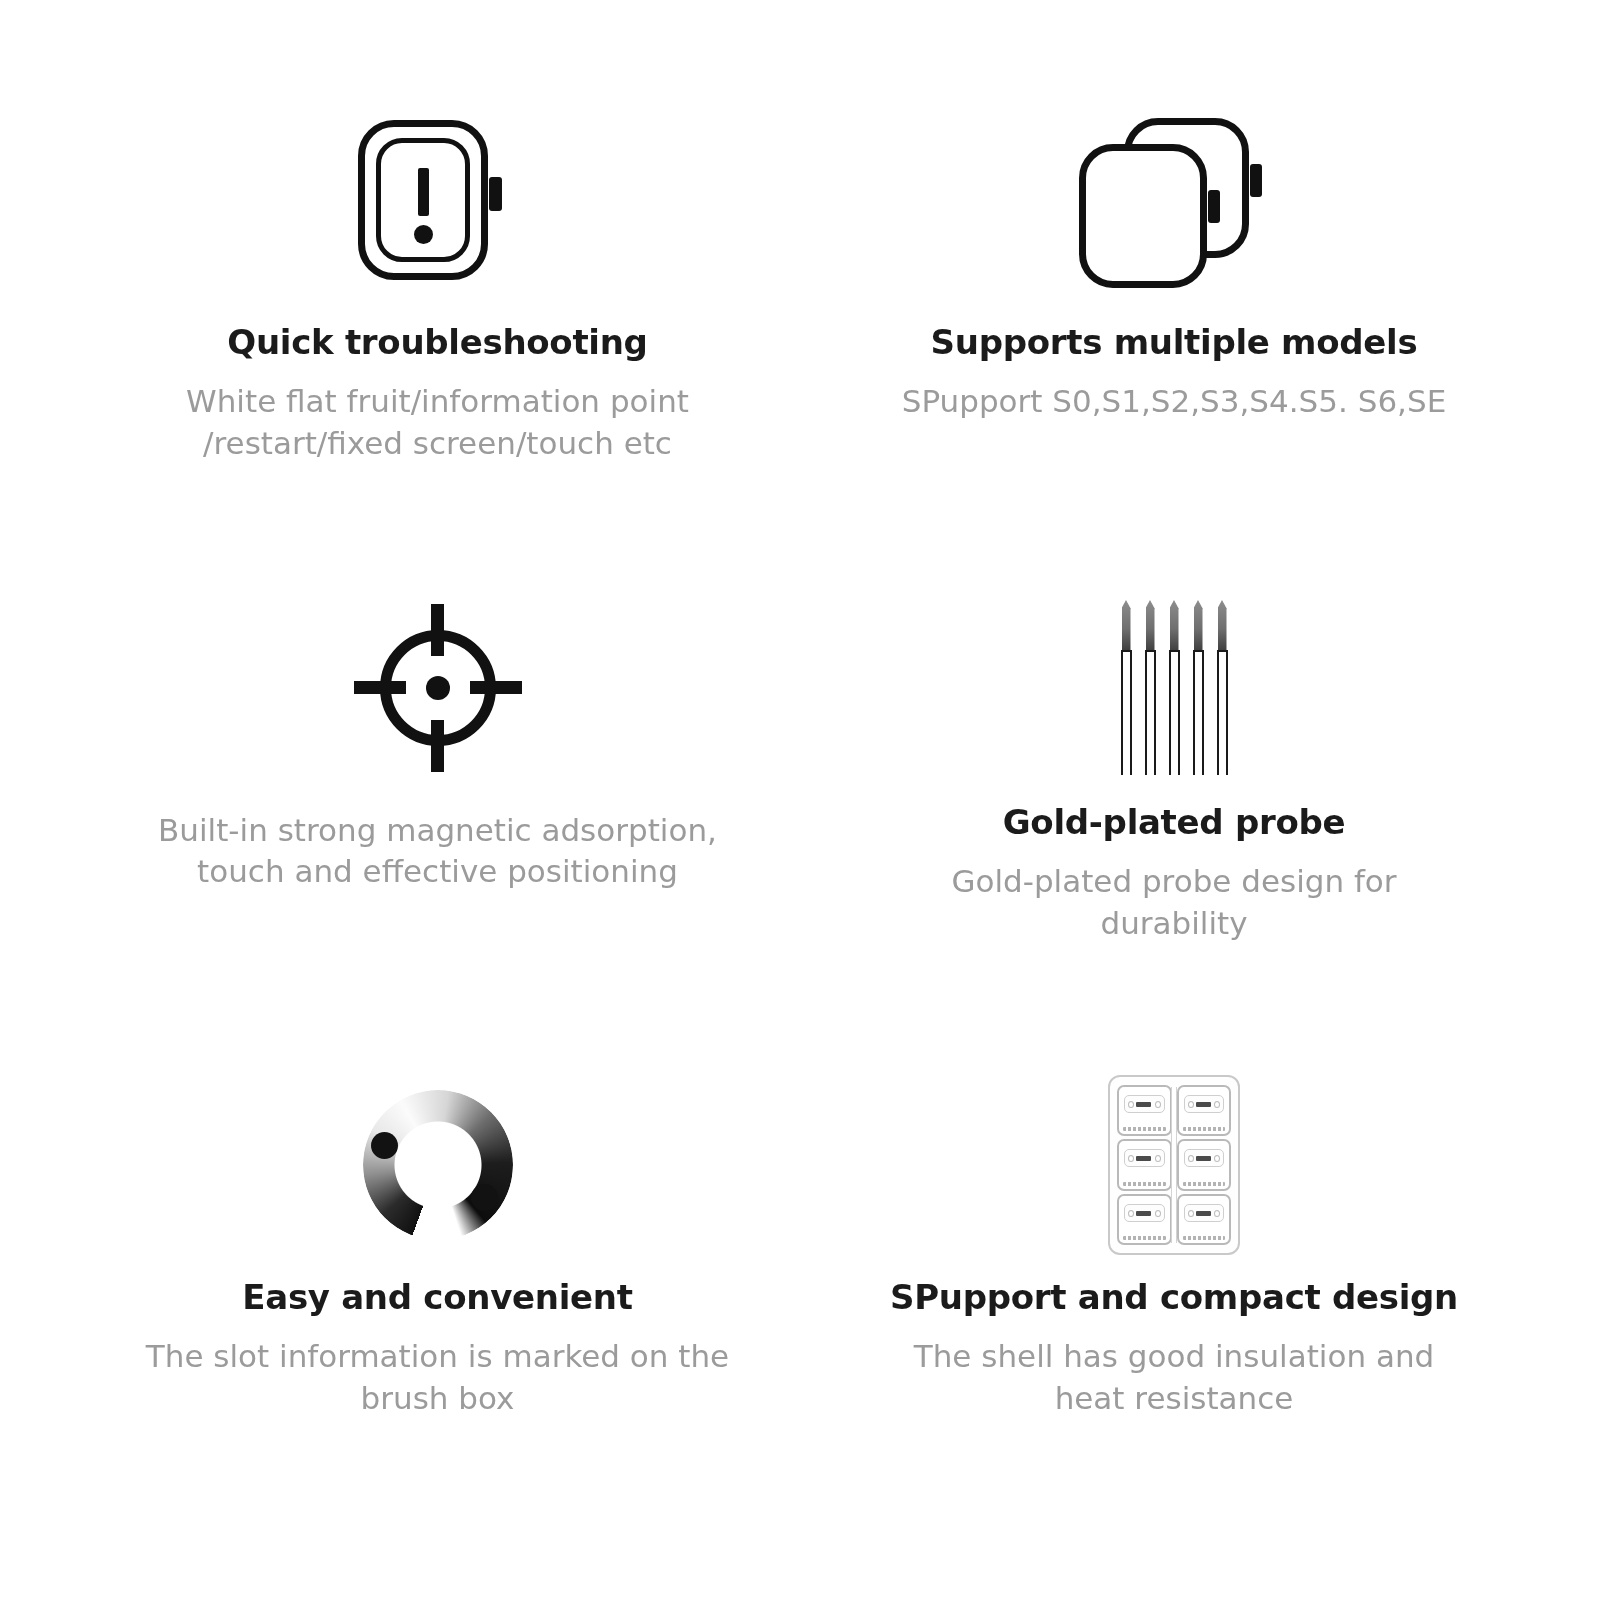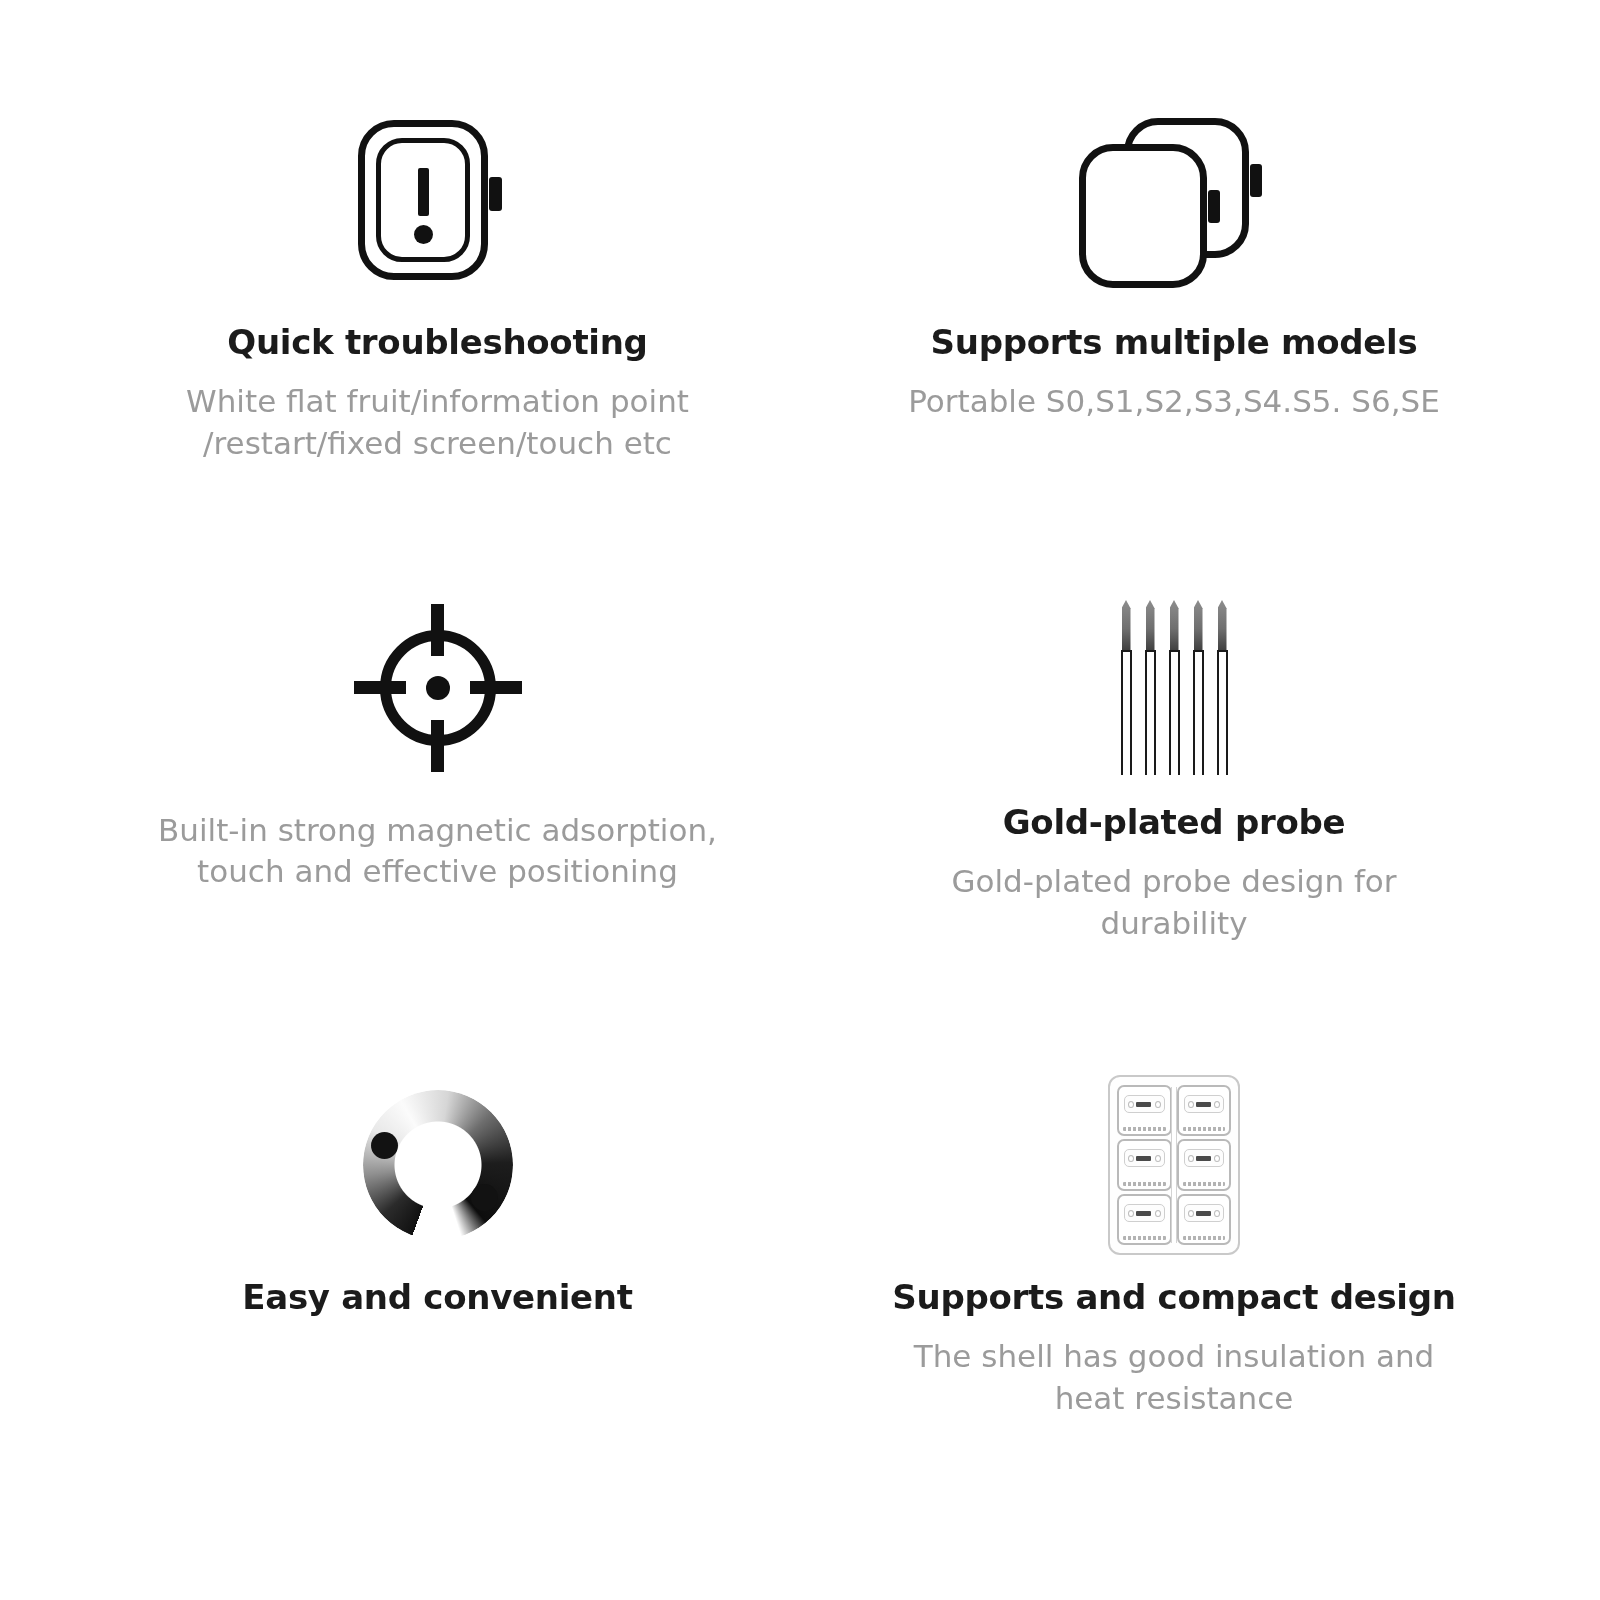--- a/index.html
+++ b/index.html
@@ -319,7 +319,7 @@
         </div>
       </div>
       <div class="card-title">Supports multiple models</div>
-      <div class="card-desc">Portable S0,S1,S2,S3,S4.S5. S6,SE</div>
+      <div class="card-desc">SPupport S0,S1,S2,S3,S4.S5. S6,SE</div>
     </div>
 
     <div class="feature-card col-left">

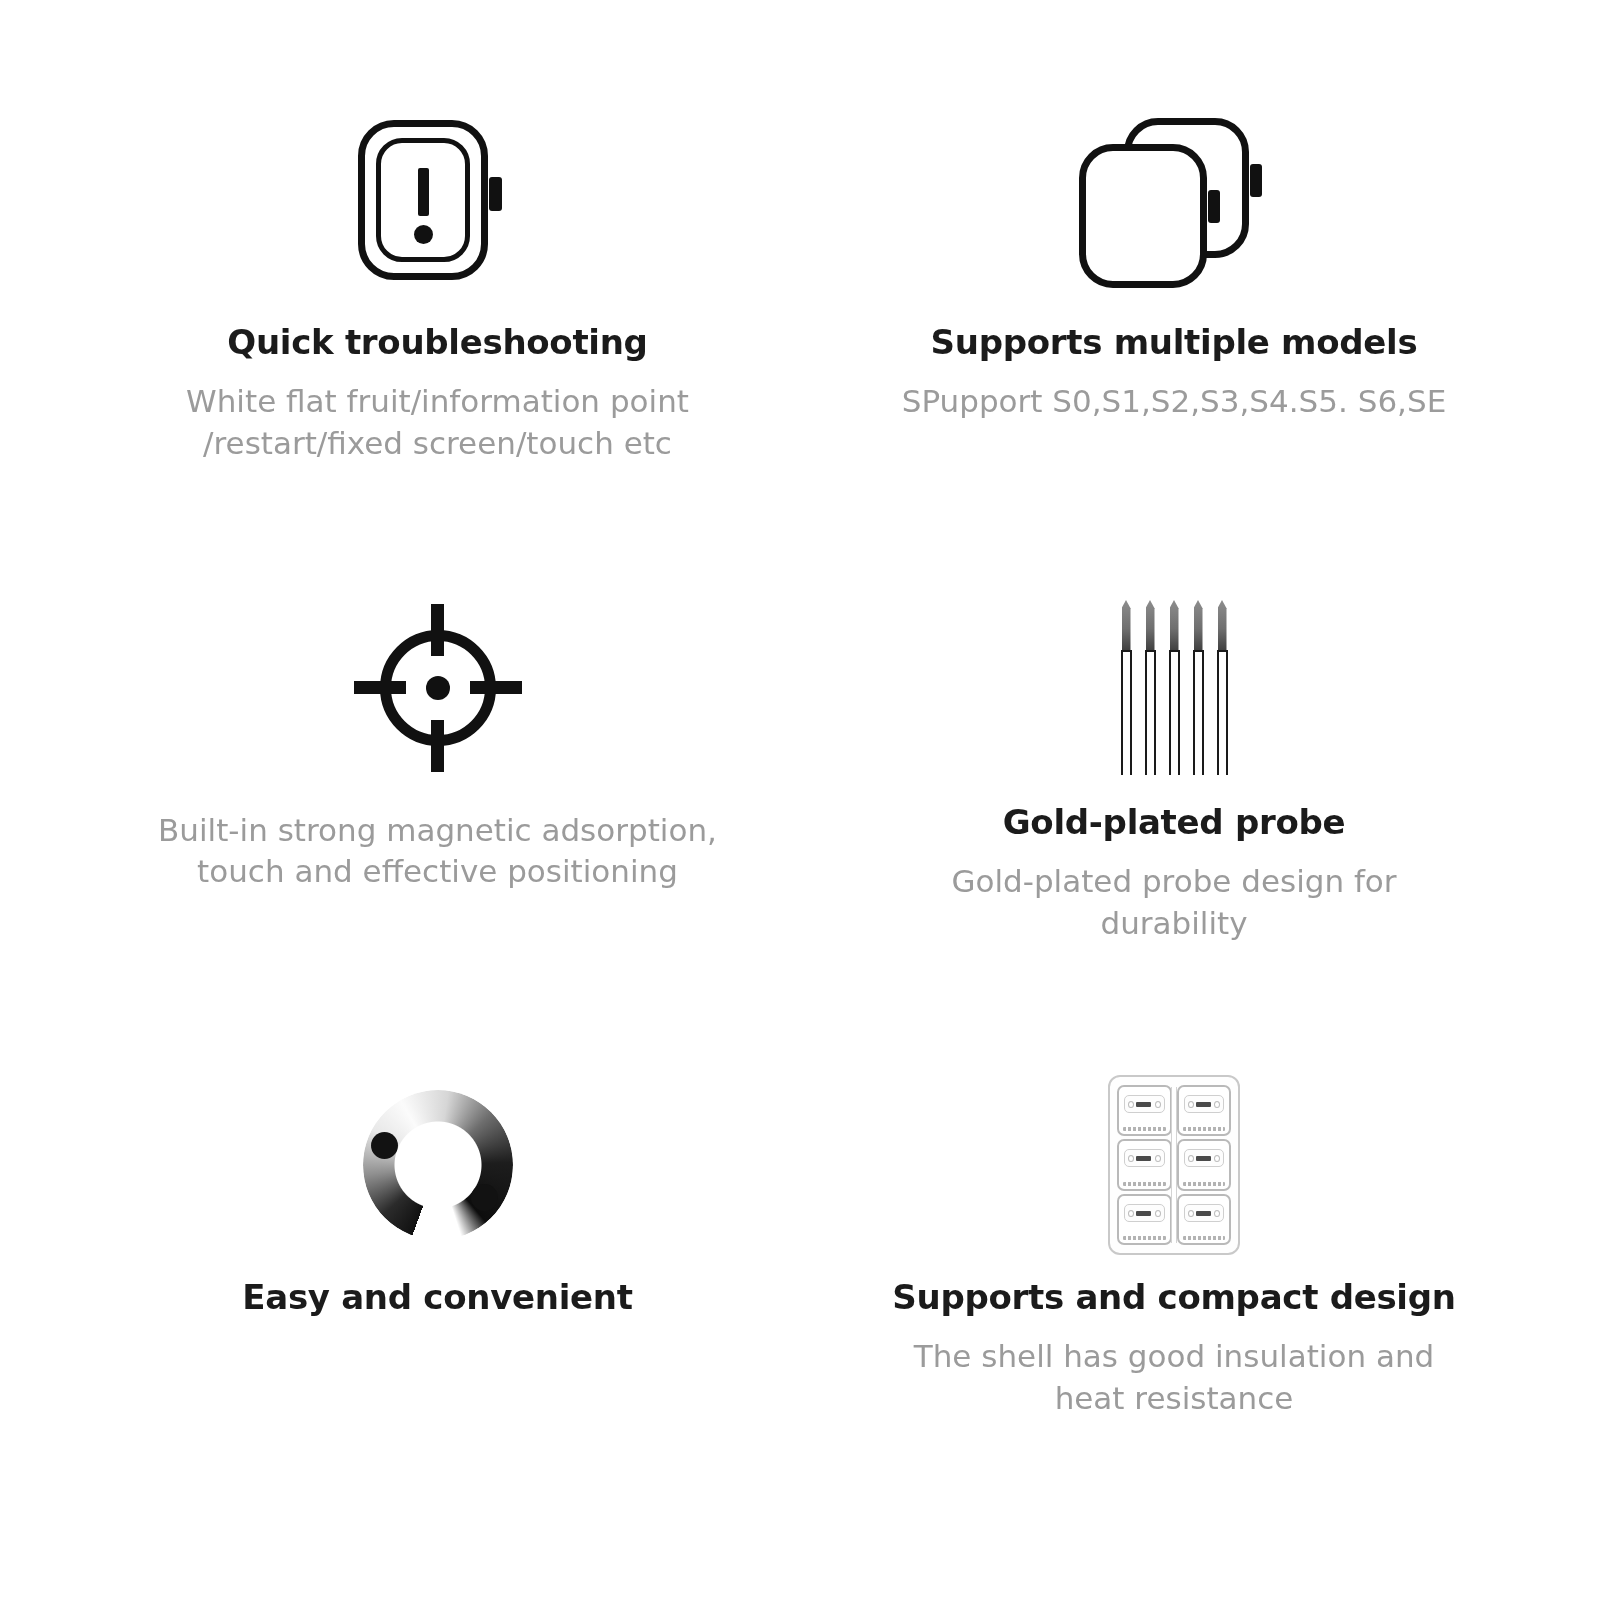--- a/index.html
+++ b/index.html
@@ -433,7 +433,7 @@
           <div class="tray-spine"></div>
         </div>
       </div>
-      <div class="card-title">Supports and compact design</div>
+      <div class="card-title">SPupport and compact design</div>
       <div class="card-desc">The shell has good insulation and heat resistance</div>
     </div>
 

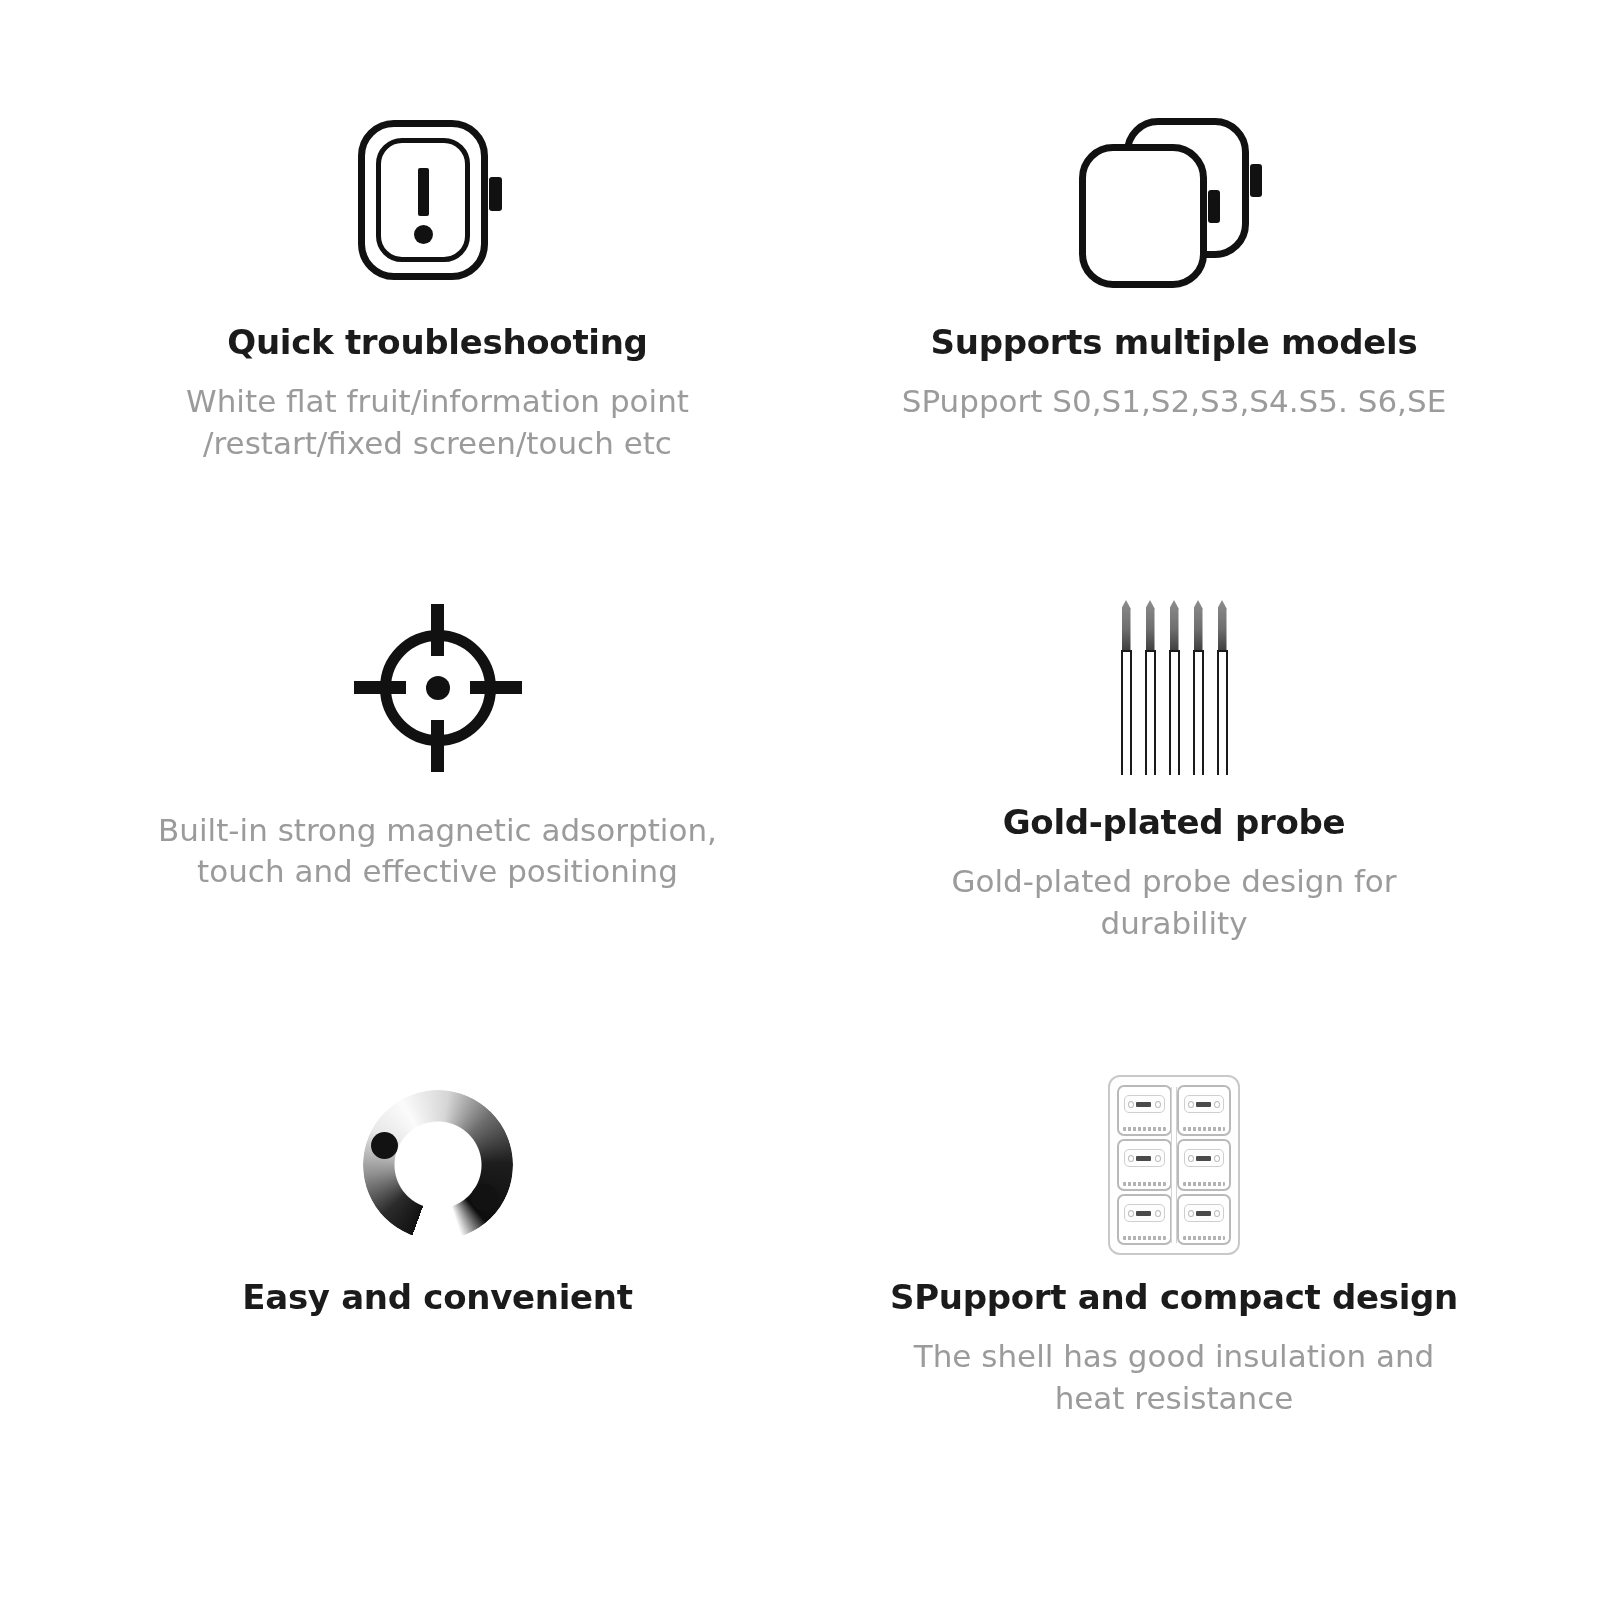--- a/index.html
+++ b/index.html
@@ -374,6 +374,7 @@
         </div>
       </div>
       <div class="card-title">Easy and convenient</div>
+      <div class="card-desc">The slot information is marked on the brush box</div>
     </div>
 
     <div class="feature-card col-right">

